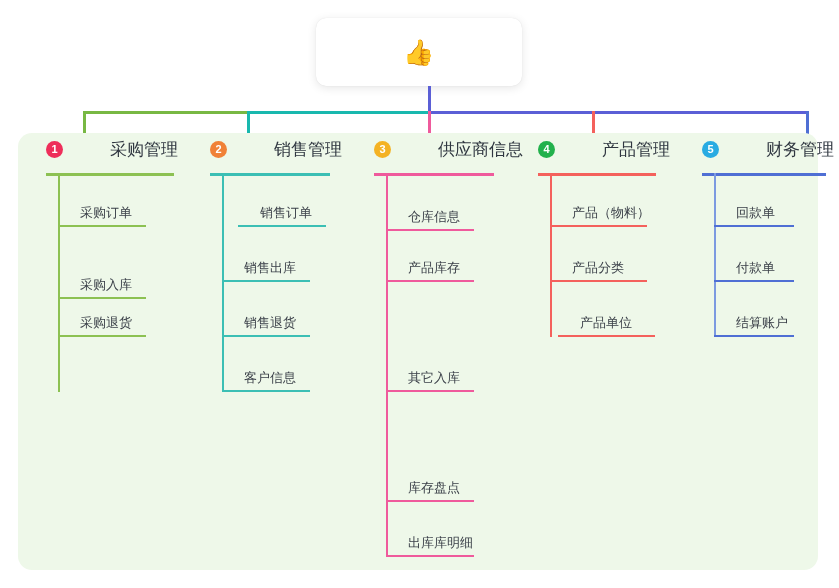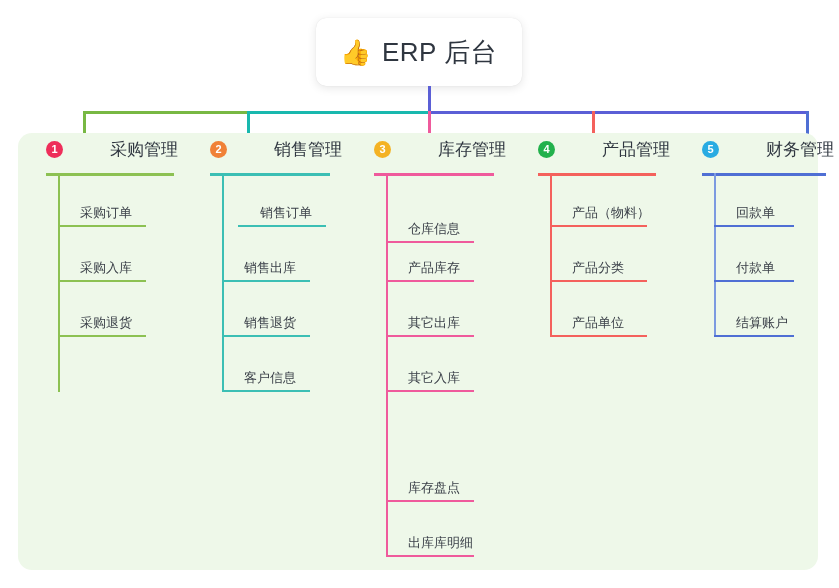--- a/index.html
+++ b/index.html
@@ -131,7 +131,6 @@
 
 <div id="root-card">
   <span id="root-emoji">👍</span>
-  <span id="root-title">ERP 后台</span>
 </div>
 
 <div id="connectors">

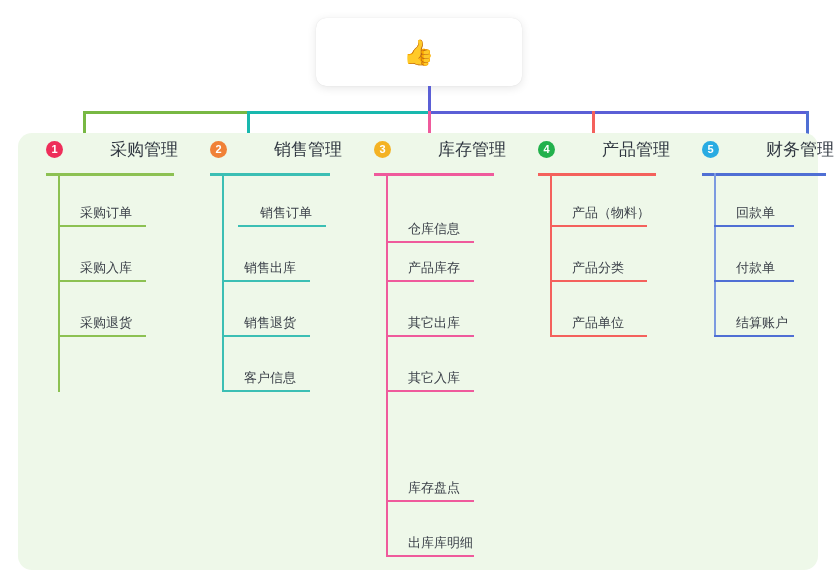--- a/index.html
+++ b/index.html
@@ -194,7 +194,7 @@
       <div class="column" style="left: 338px; width: 150px;">
         <div class="col-header">
           <span class="badge" style="background: rgb(244, 178, 35);">3</span>
-          <span class="col-title">库存管理</span>
+          <span class="col-title">供应商信息</span>
         </div>
         <div class="col-underline" style="width: 120px; background: rgb(239, 90, 156);"></div>
         <div class="spine" style="height: 384px; background: rgb(239, 90, 156);"></div>

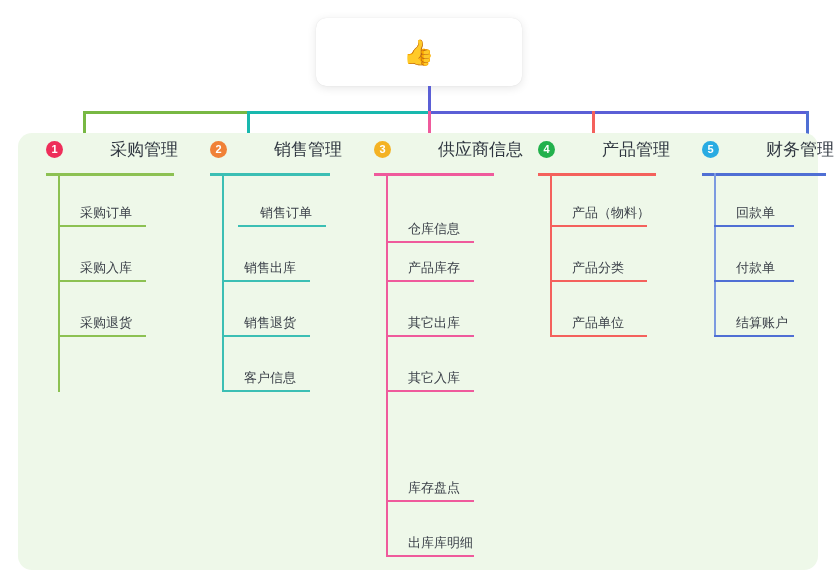--- a/index.html
+++ b/index.html
@@ -198,7 +198,7 @@
         </div>
         <div class="col-underline" style="width: 120px; background: rgb(239, 90, 156);"></div>
         <div class="spine" style="height: 384px; background: rgb(239, 90, 156);"></div>
-        <div class="leaf" style="top: 66px; width: 88px; height: 44px;">
+        <div class="leaf" style="top: 54px; width: 88px; height: 44px;">
           <span class="leaf-label">仓库信息</span>
           <div class="leaf-underline" style="width: 88px; background: rgb(239, 90, 156);"></div>
         </div>

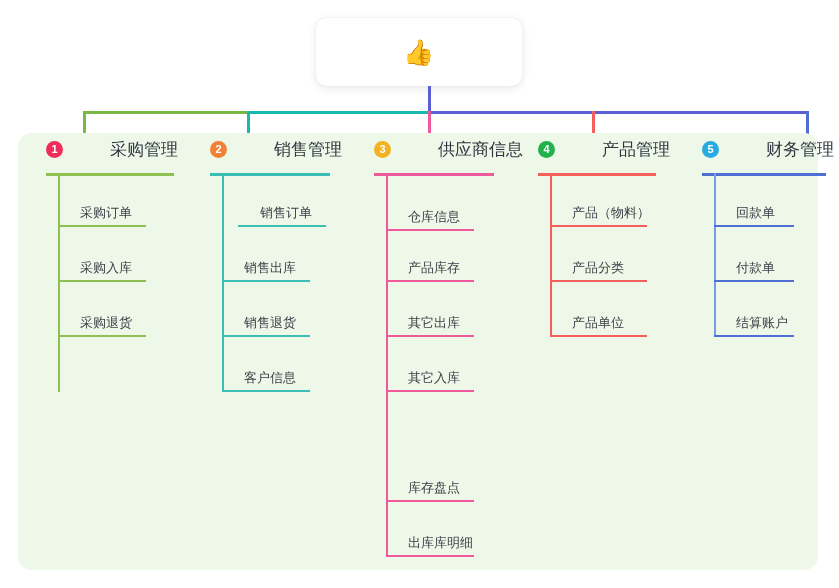--- a/index.html
+++ b/index.html
@@ -158,7 +158,7 @@
           <span class="leaf-label">采购订单</span>
           <div class="leaf-underline" style="width: 88px; background: rgb(140, 193, 82);"></div>
         </div>
-        <div class="leaf" style="top: 105px; width: 88px; height: 44px;">
+        <div class="leaf" style="top: 122px; width: 88px; height: 44px;">
           <span class="leaf-label">采购入库</span>
           <div class="leaf-underline" style="width: 88px; background: rgb(140, 193, 82);"></div>
         </div>

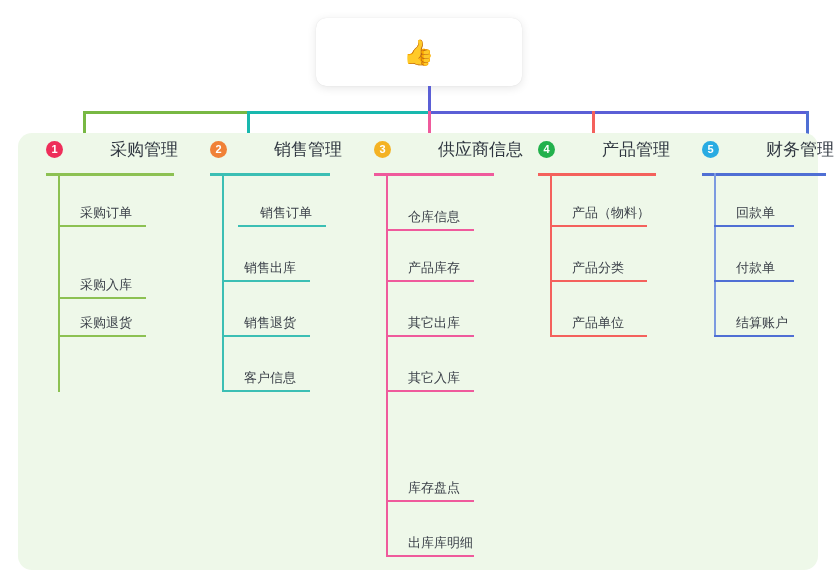--- a/index.html
+++ b/index.html
@@ -206,10 +206,6 @@
           <span class="leaf-label">产品库存</span>
           <div class="leaf-underline" style="width: 88px; background: rgb(239, 90, 156);"></div>
         </div>
-        <div class="leaf" style="top: 160px; width: 88px; height: 44px;">
-          <span class="leaf-label">其它出库</span>
-          <div class="leaf-underline" style="width: 88px; background: rgb(239, 90, 156);"></div>
-        </div>
         <div class="leaf" style="top: 215px; width: 88px; height: 44px;">
           <span class="leaf-label">其它入库</span>
           <div class="leaf-underline" style="width: 88px; background: rgb(239, 90, 156);"></div>

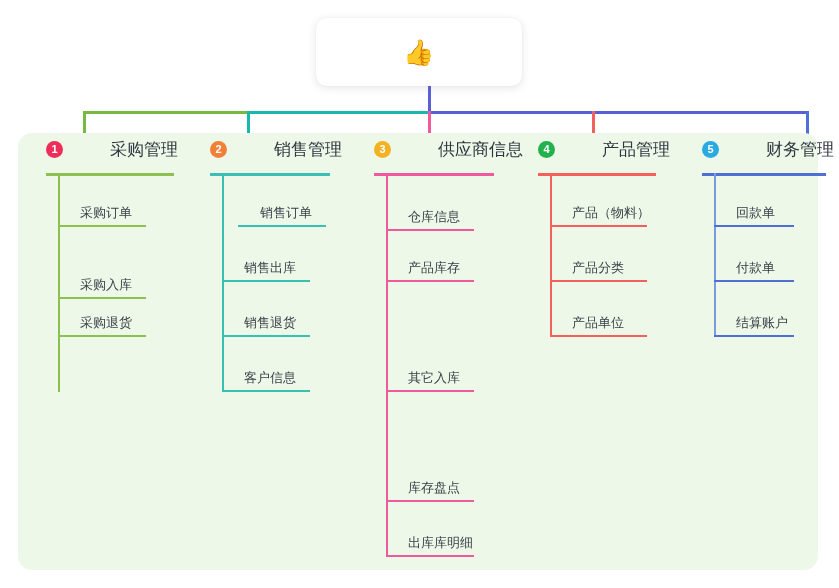--- a/index.html
+++ b/index.html
@@ -234,7 +234,7 @@
           <span class="leaf-label">产品分类</span>
           <div class="leaf-underline" style="width: 97px; background: rgb(244, 97, 92);"></div>
         </div>
-        <div class="leaf" style="top: 160px; width: 97px; height: 44px;">
+        <div class="leaf" style="top: 160px; width: 97px; height: 44px; margin-left: 8px;">
           <span class="leaf-label">产品单位</span>
           <div class="leaf-underline" style="width: 97px; background: rgb(244, 97, 92);"></div>
         </div>

